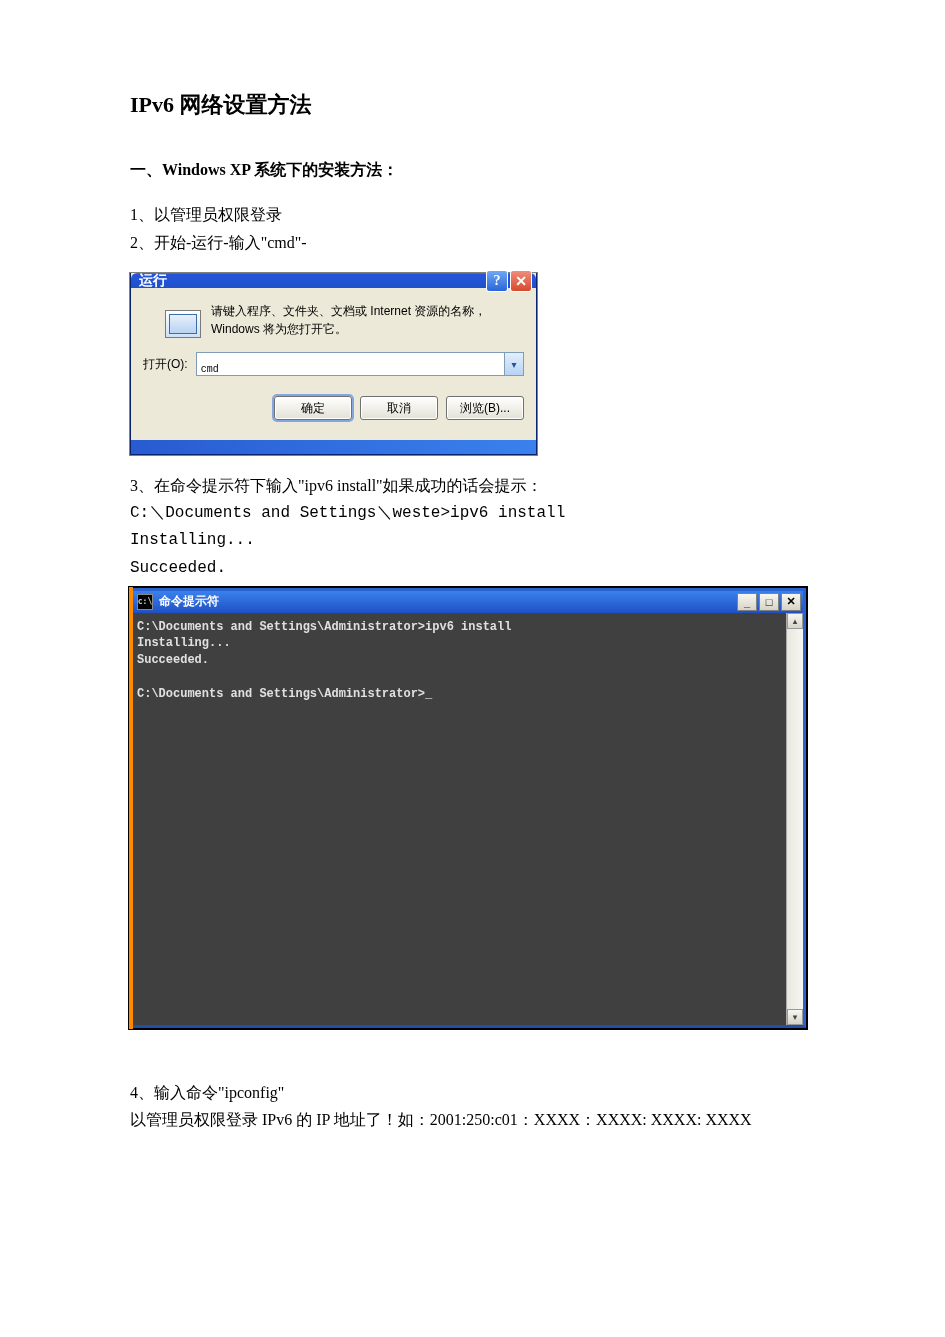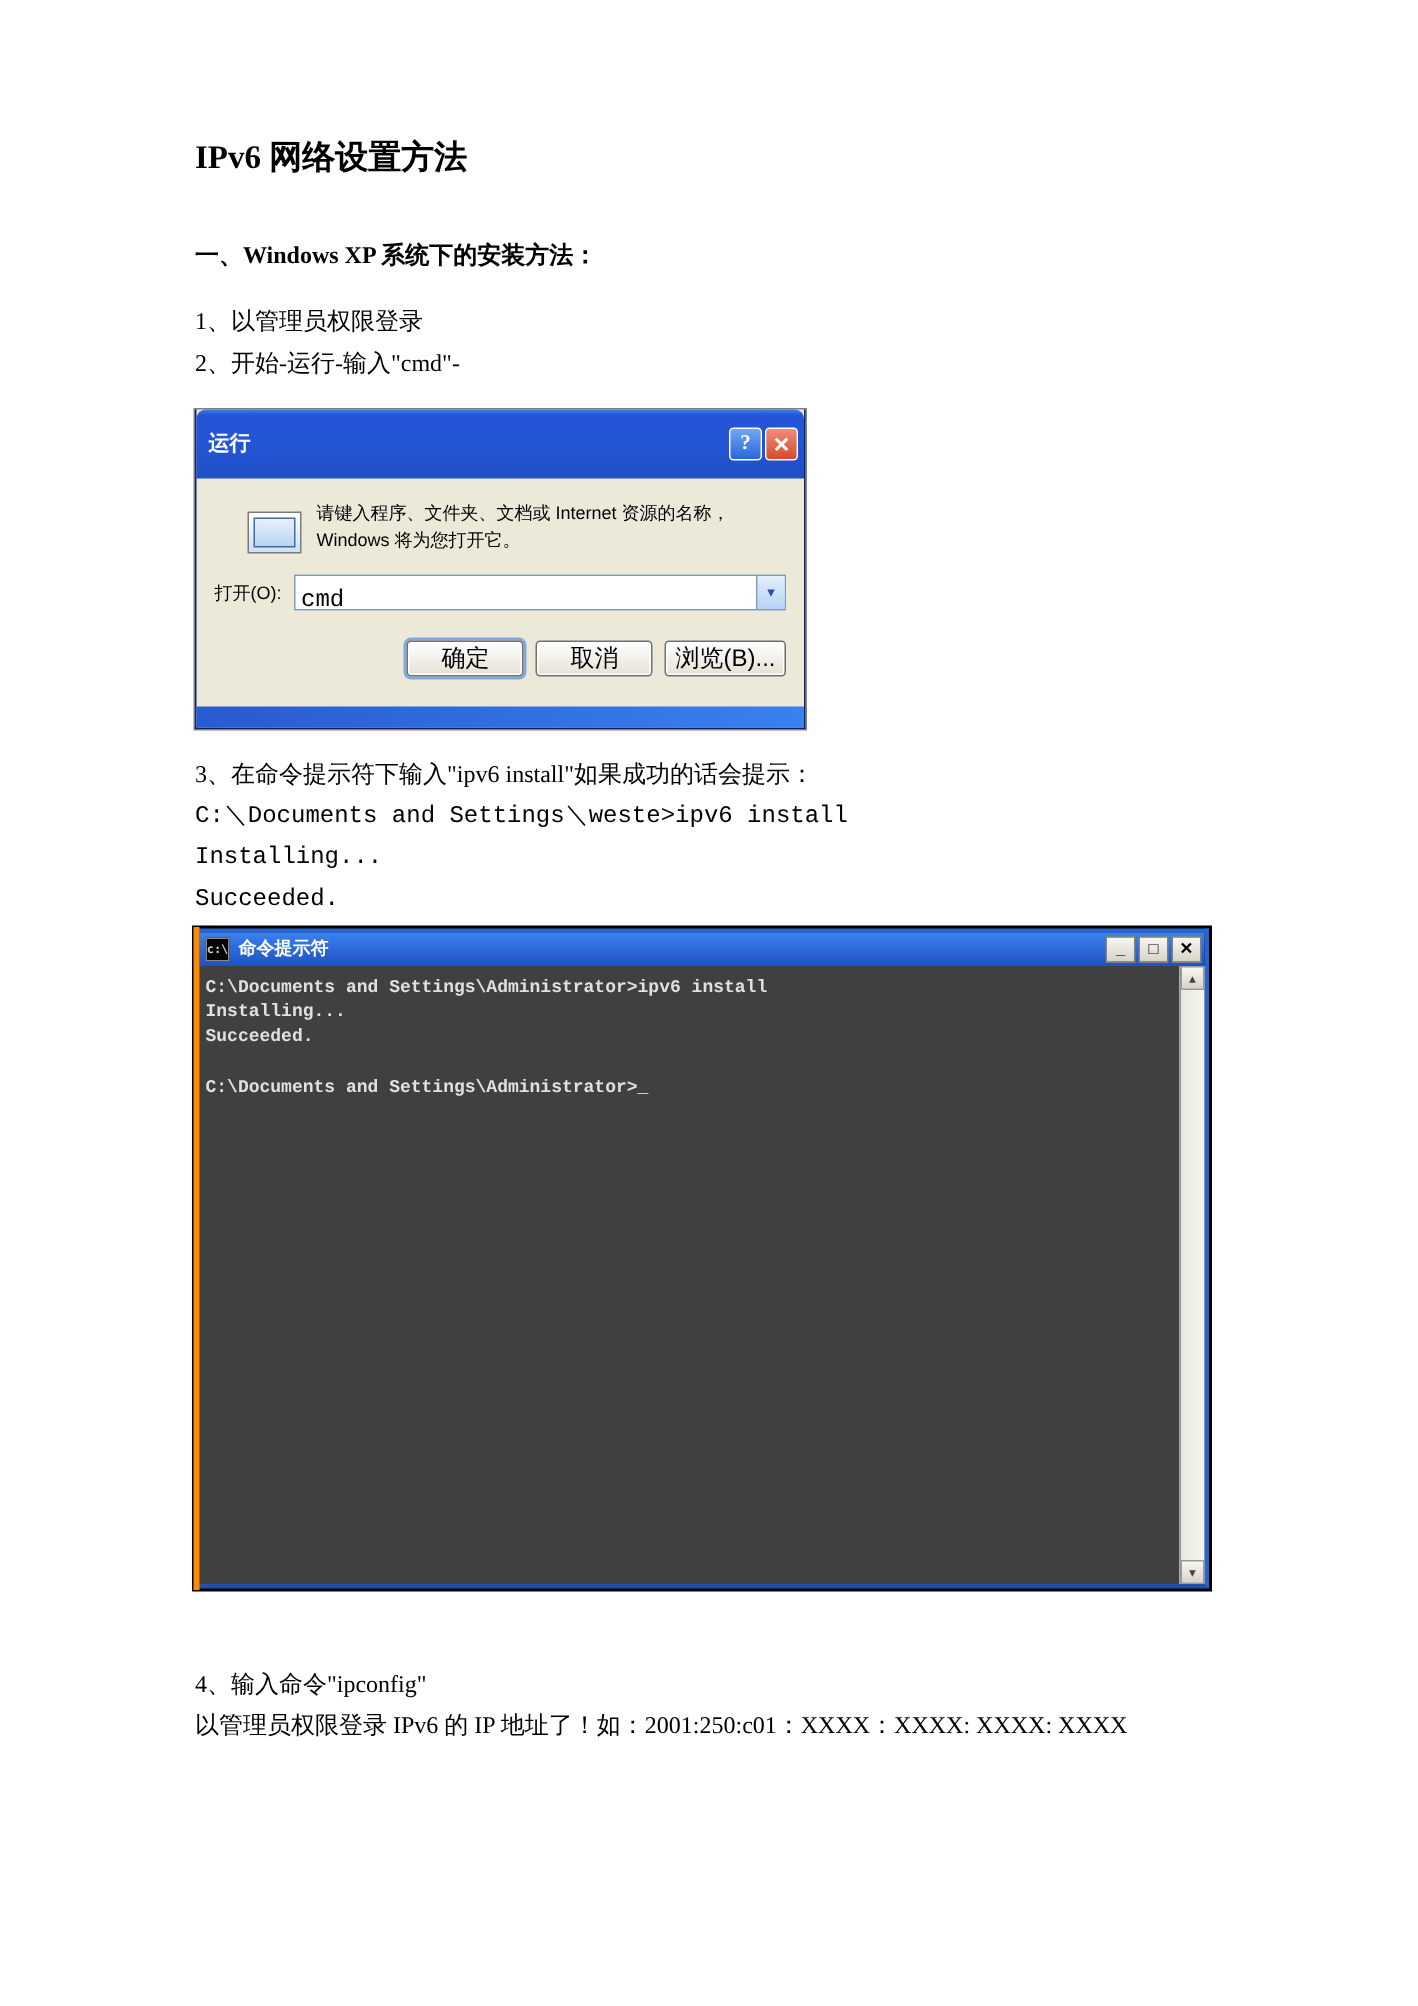--- a/index.html
+++ b/index.html
@@ -45,7 +45,7 @@
   .run-titlebar {
     background: linear-gradient(to bottom, #3a81ee 0%, #2754d8 8%, #2255d5 50%, #2050c8 100%);
     color: #fff;
-    height: 46px;
+    height: 15px;
     display: flex;
     align-items: center;
     padding: 0 4px 0 8px;

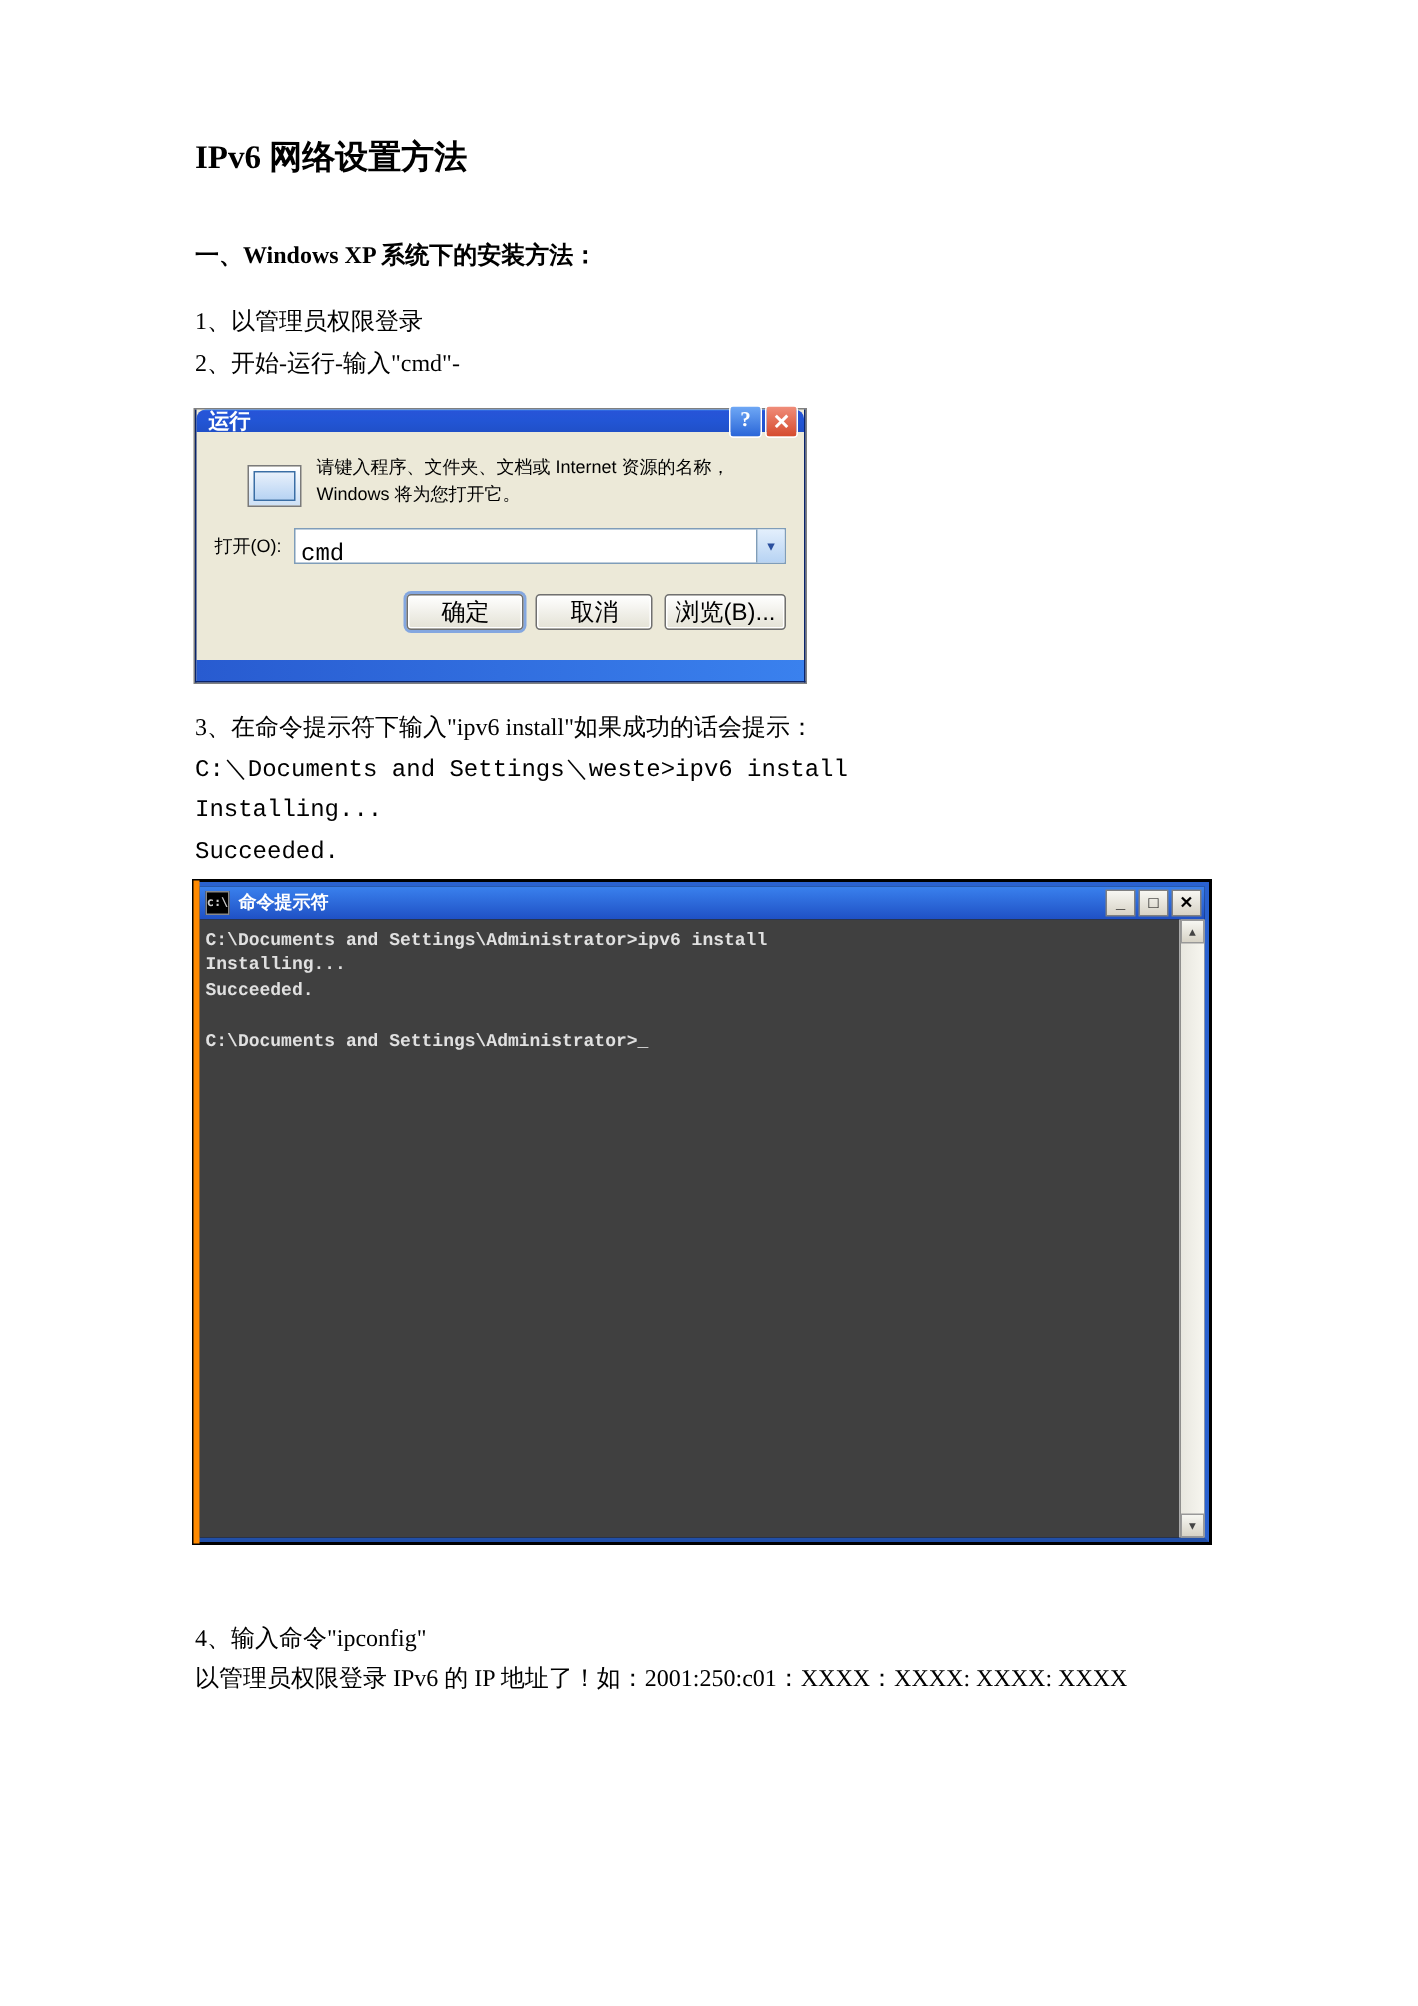--- a/index.html
+++ b/index.html
@@ -111,7 +111,7 @@
     border:none;
     outline:none;
     font-family: "Courier New", monospace;
-    font-size: 16px;
+    font-size: 10px;
     padding: 16px 4px;
     background: transparent;
   }

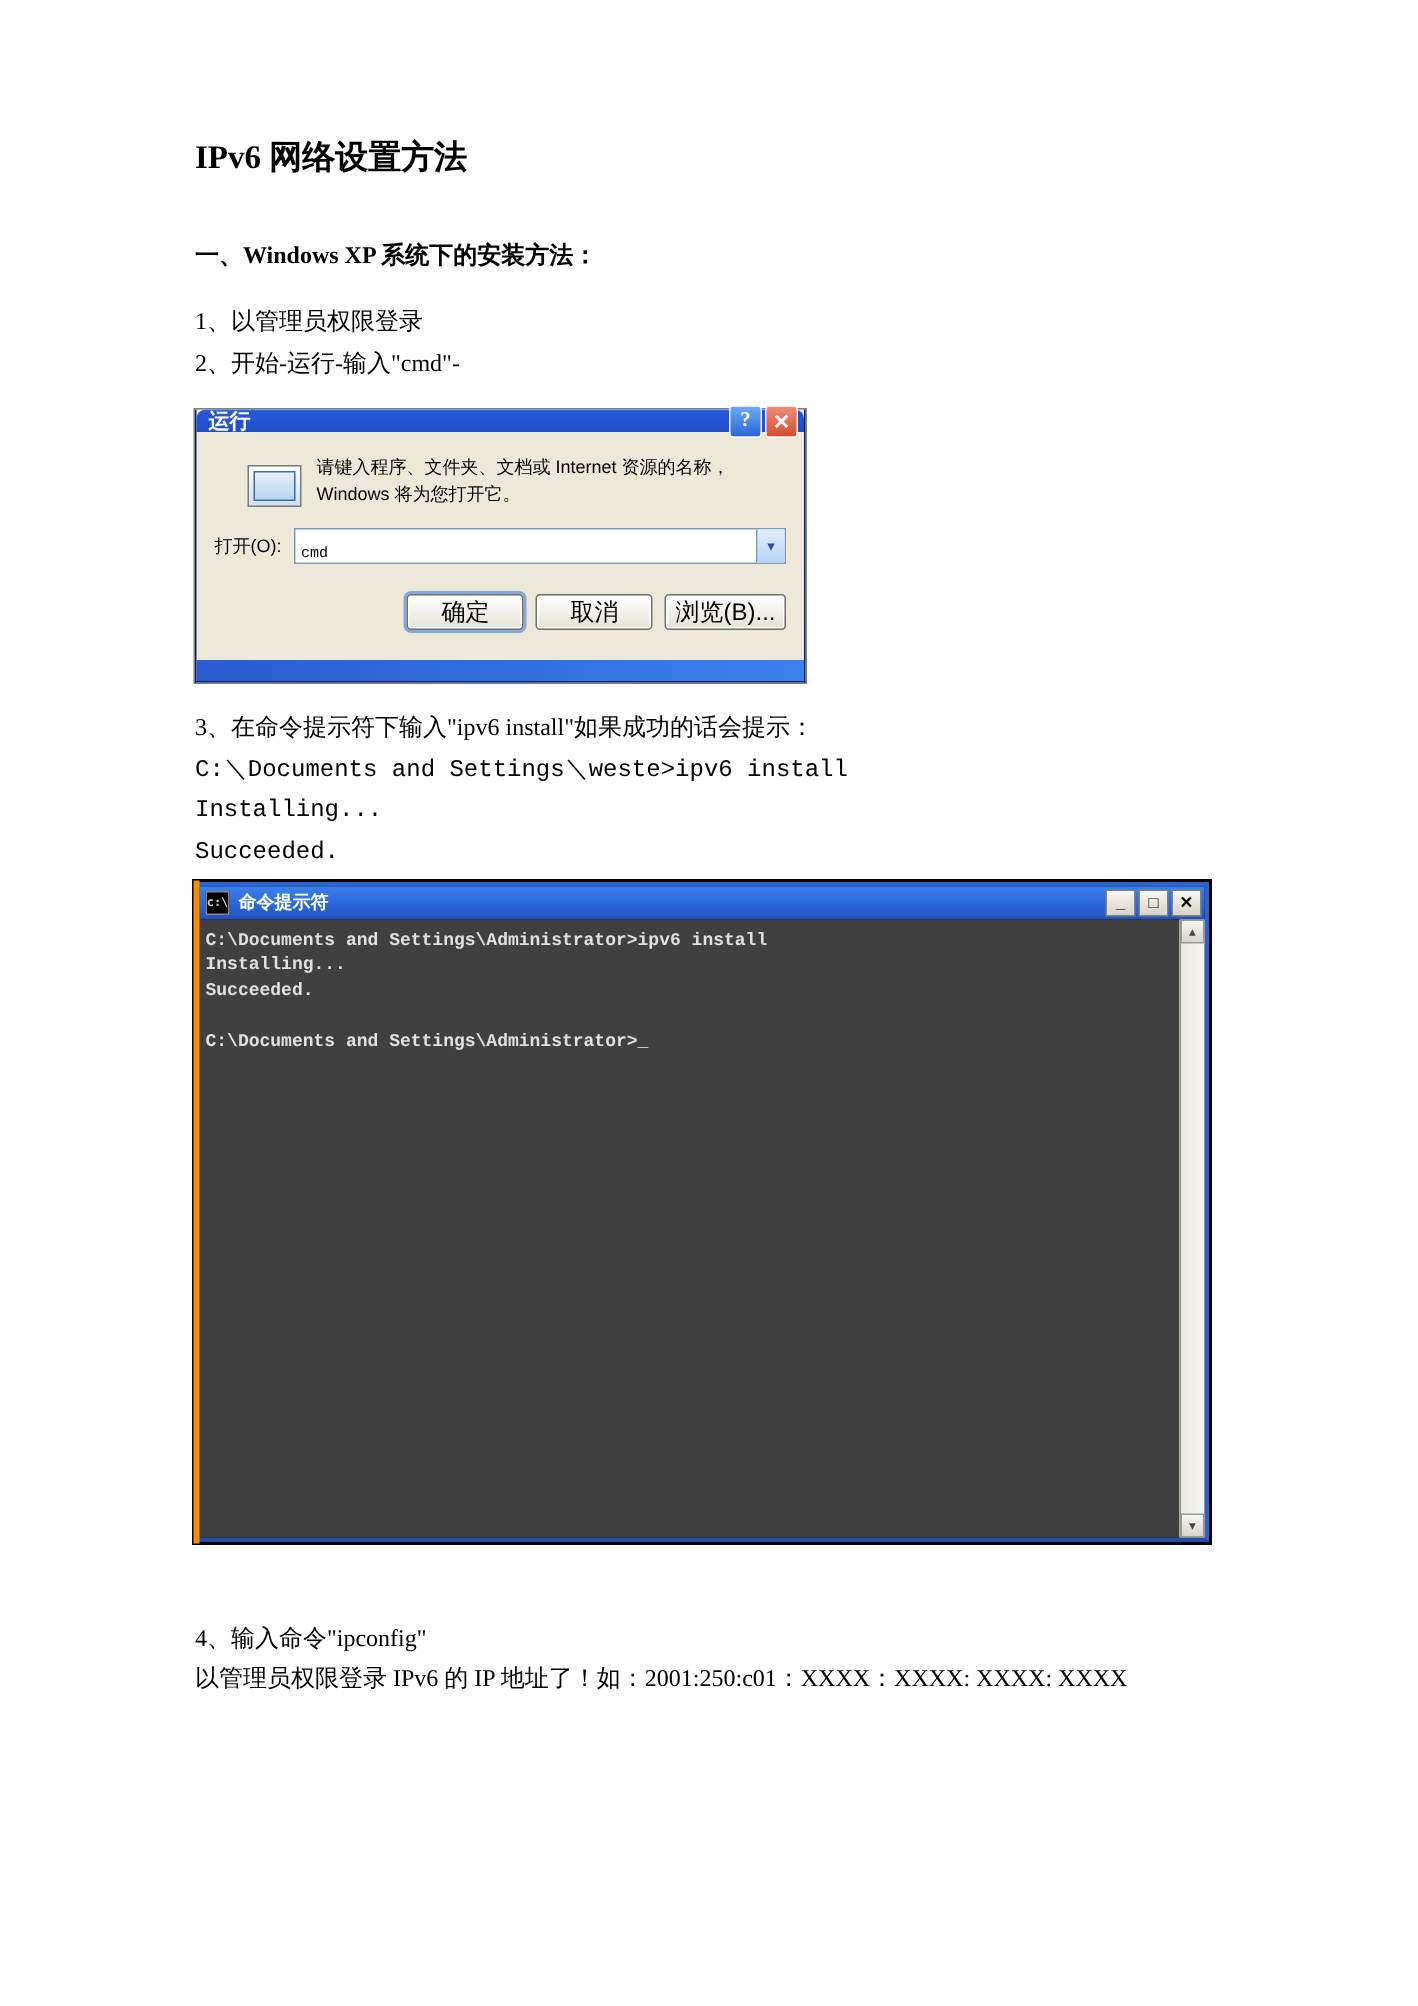--- a/index.html
+++ b/index.html
@@ -135,7 +135,7 @@
     border: 1px solid #707070;
     border-radius: 3px;
     background: linear-gradient(to bottom,#fff 0%,#f1f0ea 50%,#e4e2d5 100%);
-    font-size: 16px;
+    font-size: 12px;
     font-family: "SimSun","宋体",sans-serif;
     box-shadow: inset 0 0 0 1px #fff;
     cursor: default;

